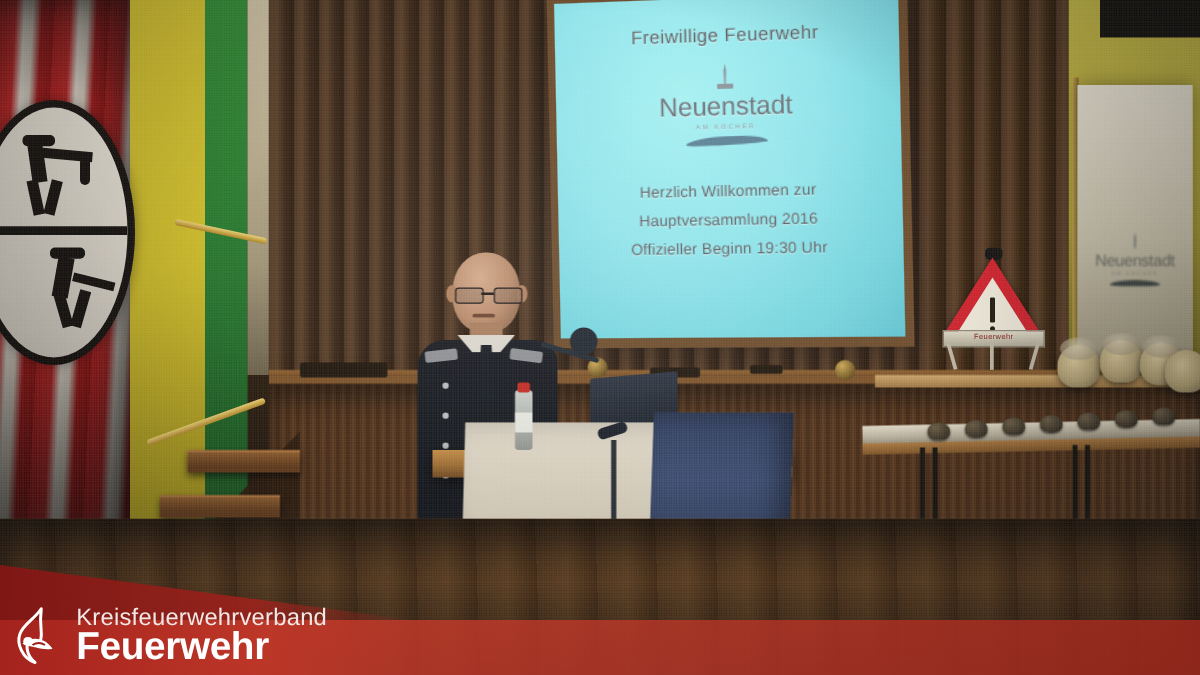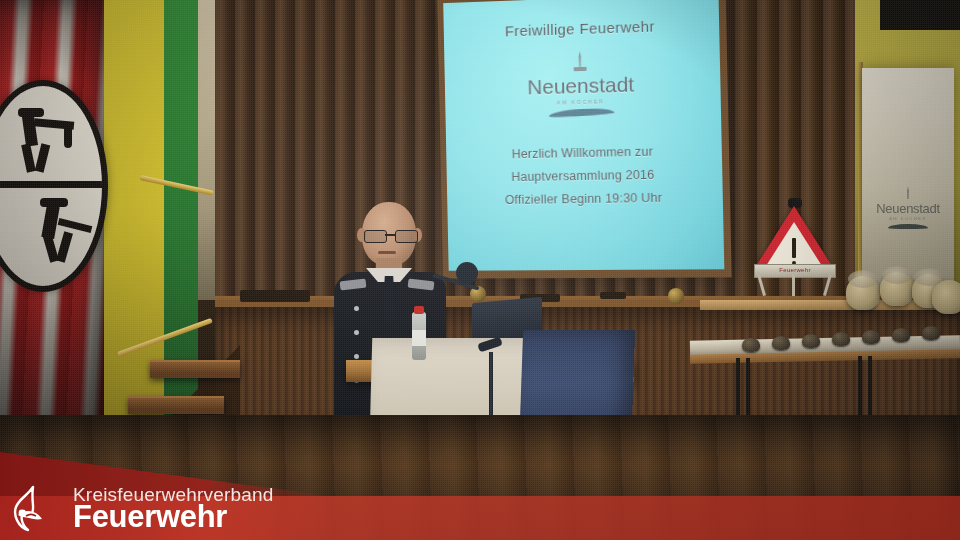--- a/index.html
+++ b/index.html
@@ -306,7 +306,7 @@
   }
   .brand{
     position:absolute;left:7px;top:480px;width:330px;height:58px;
-    display:flex;align-items:center;gap:24px;
+    display:flex;align-items:center;gap:12px;
   }
   .flame-mark{position:relative;width:42px;height:48px;flex:0 0 42px;}
   .brand-text{line-height:1;padding-bottom:2px;}

